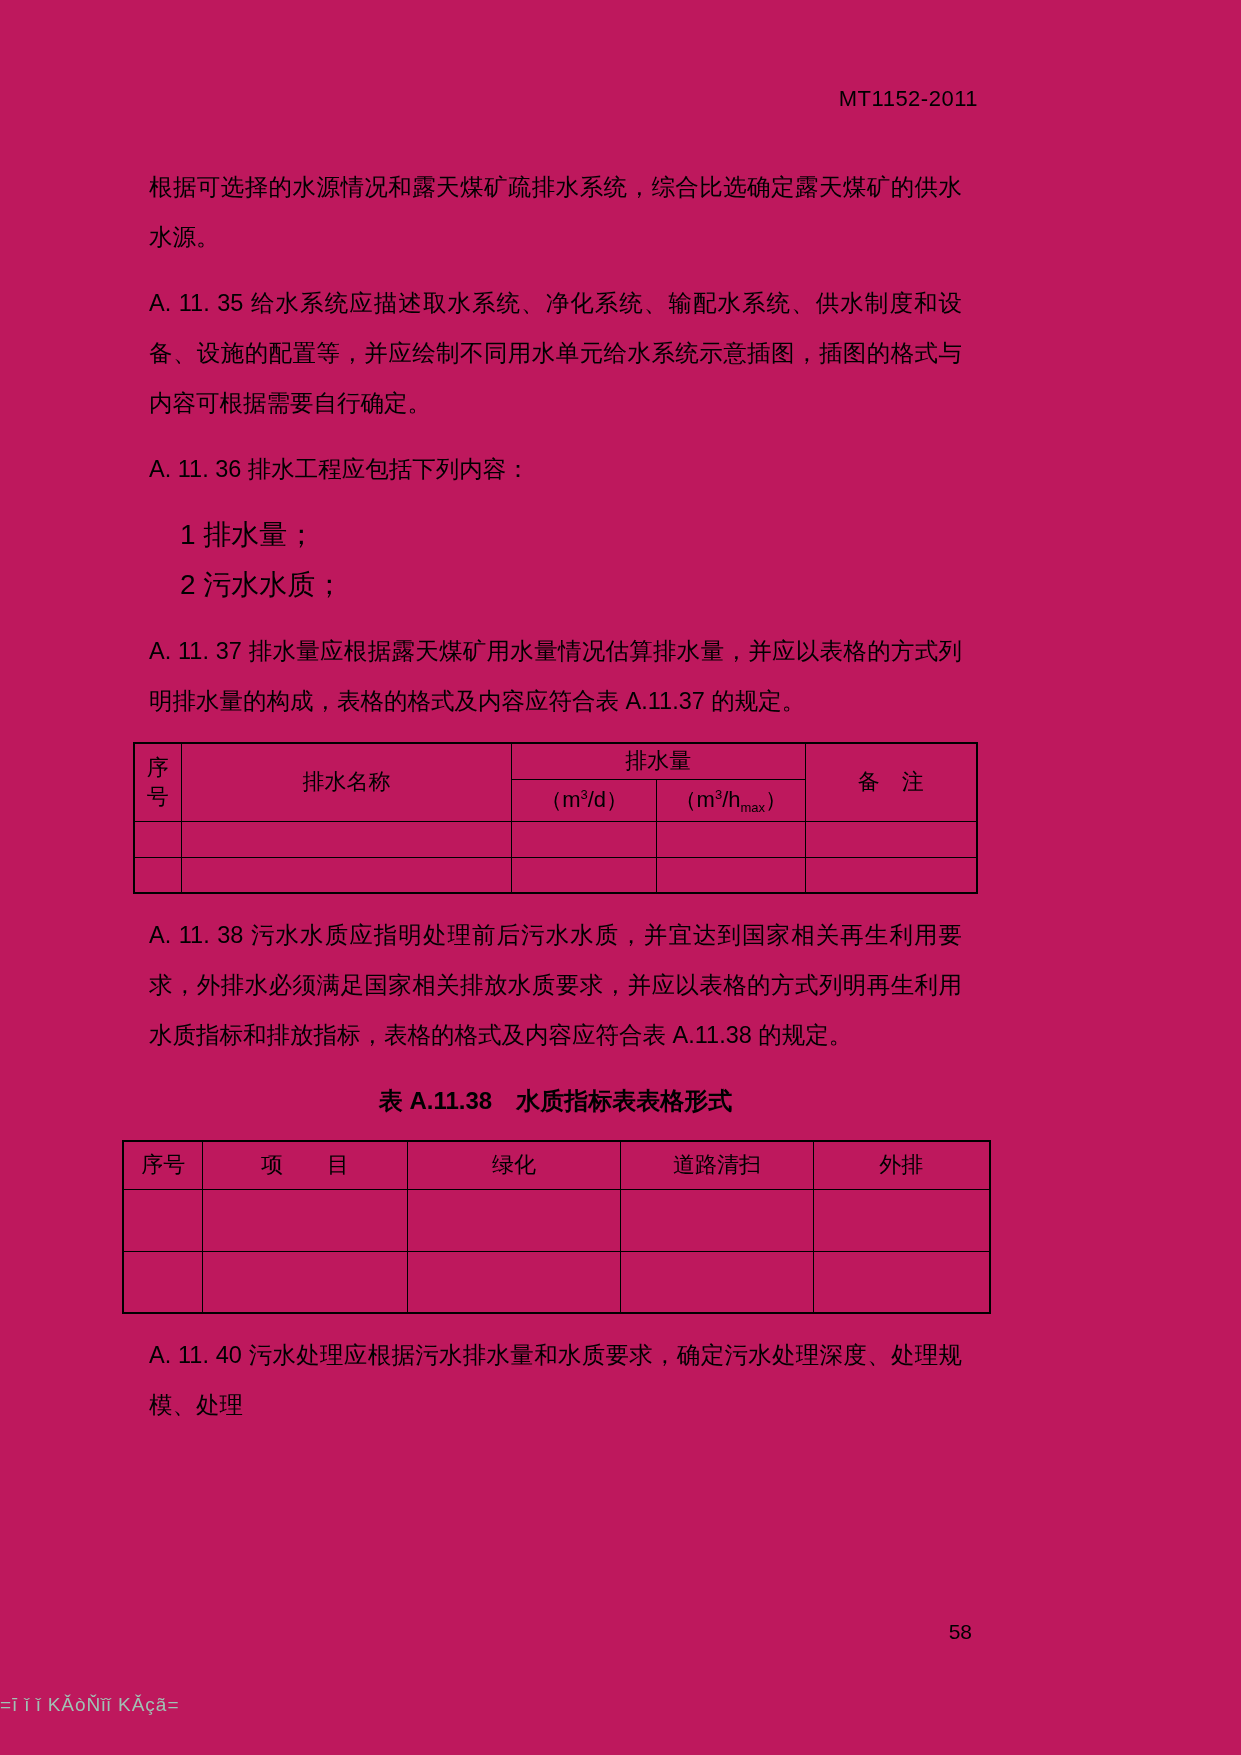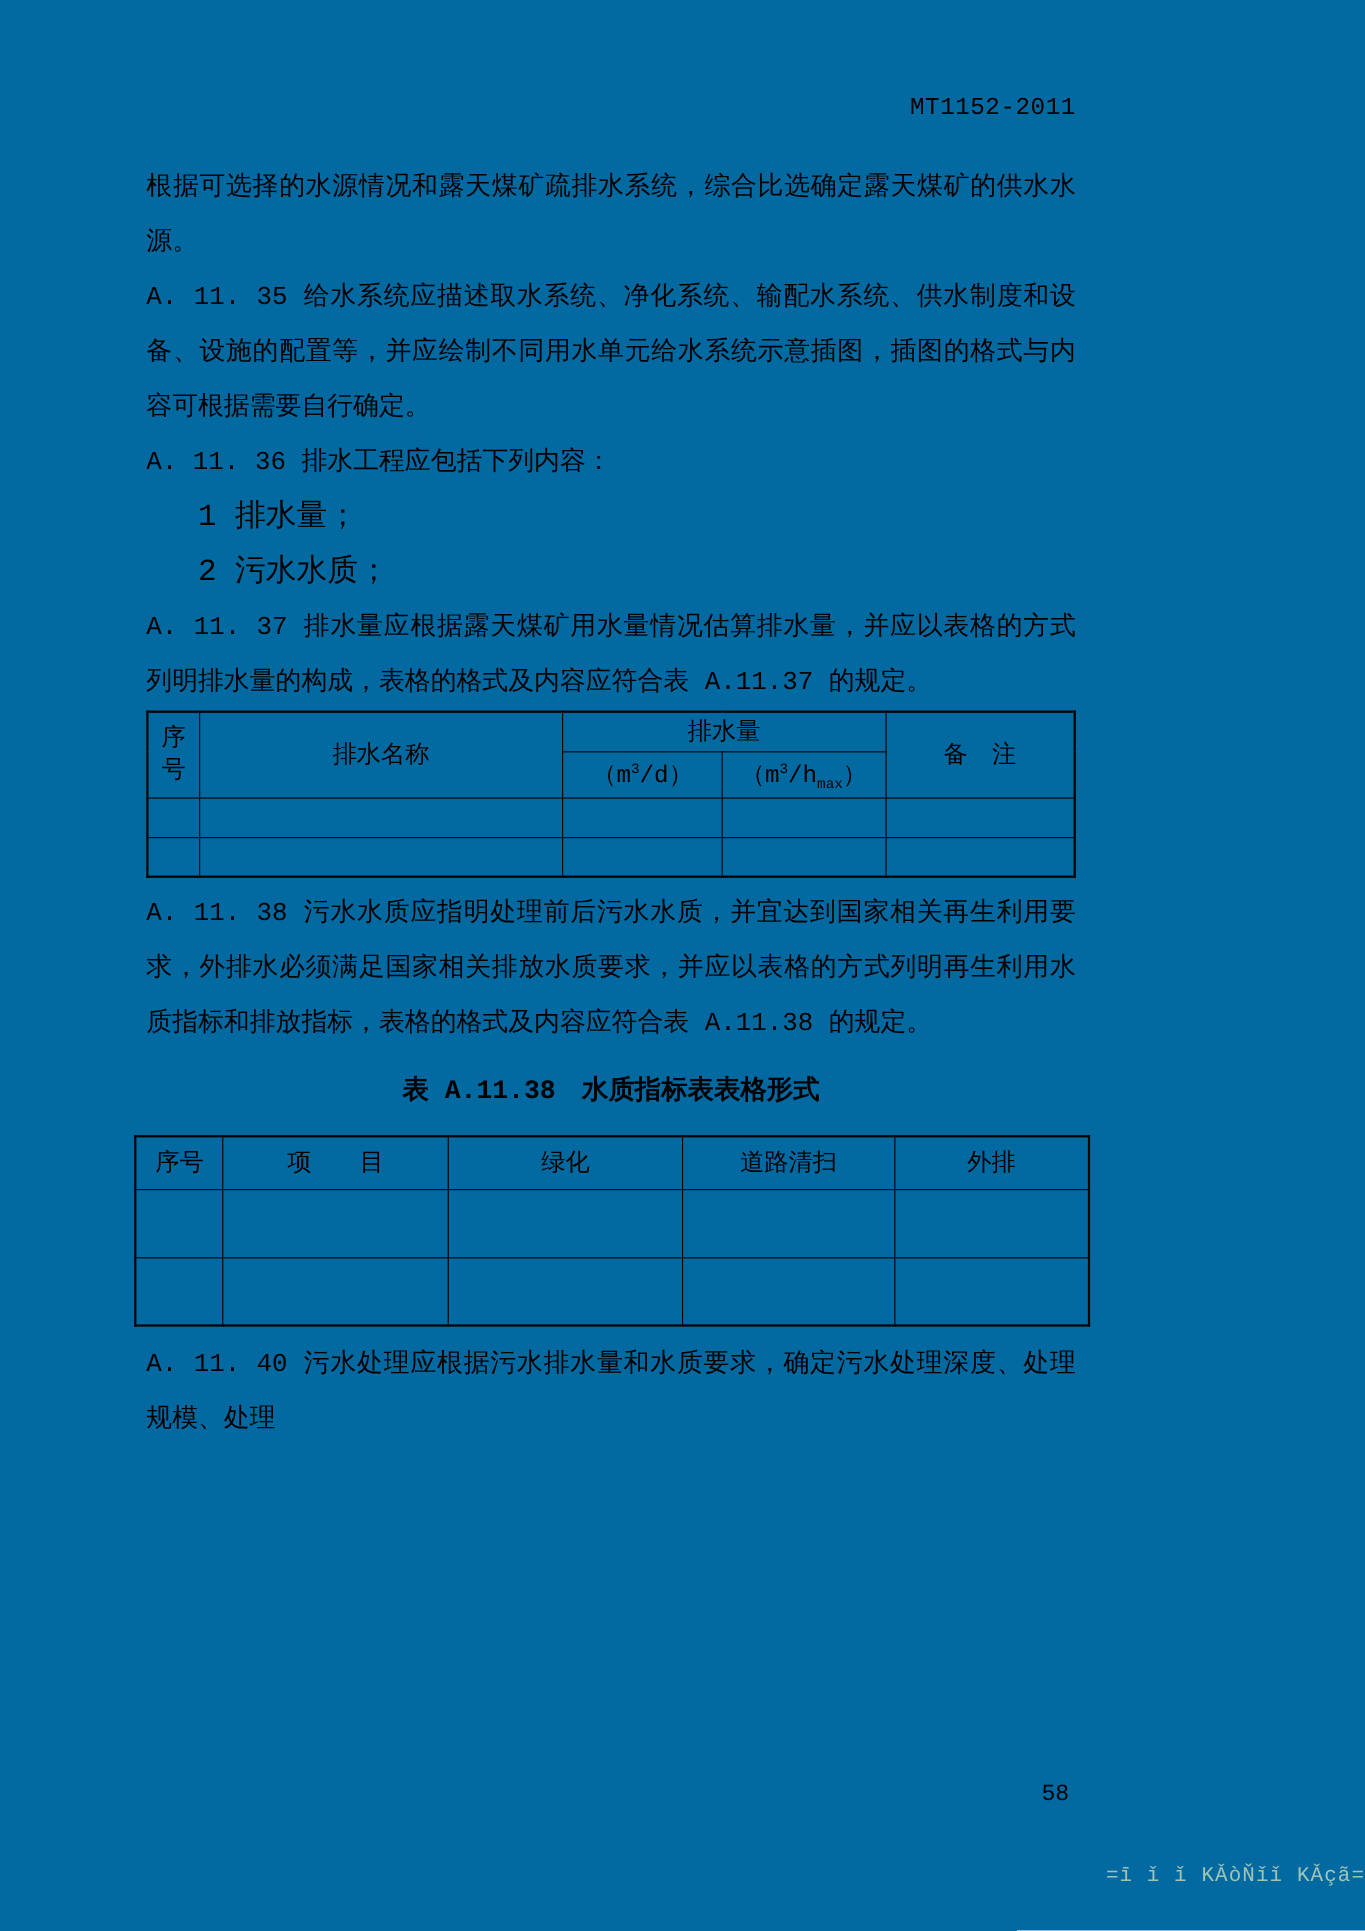--- a/index.html
+++ b/index.html
@@ -8,8 +8,8 @@
     position: relative;
     width: 1241px;
     height: 1755px;
-    background: #0369a1;
-    font-family: Liberation Mono, monospace;
+    background: #be185d;
+    font-family: Liberation Sans, sans-serif;
     color: #000000;
     overflow: hidden;
   }

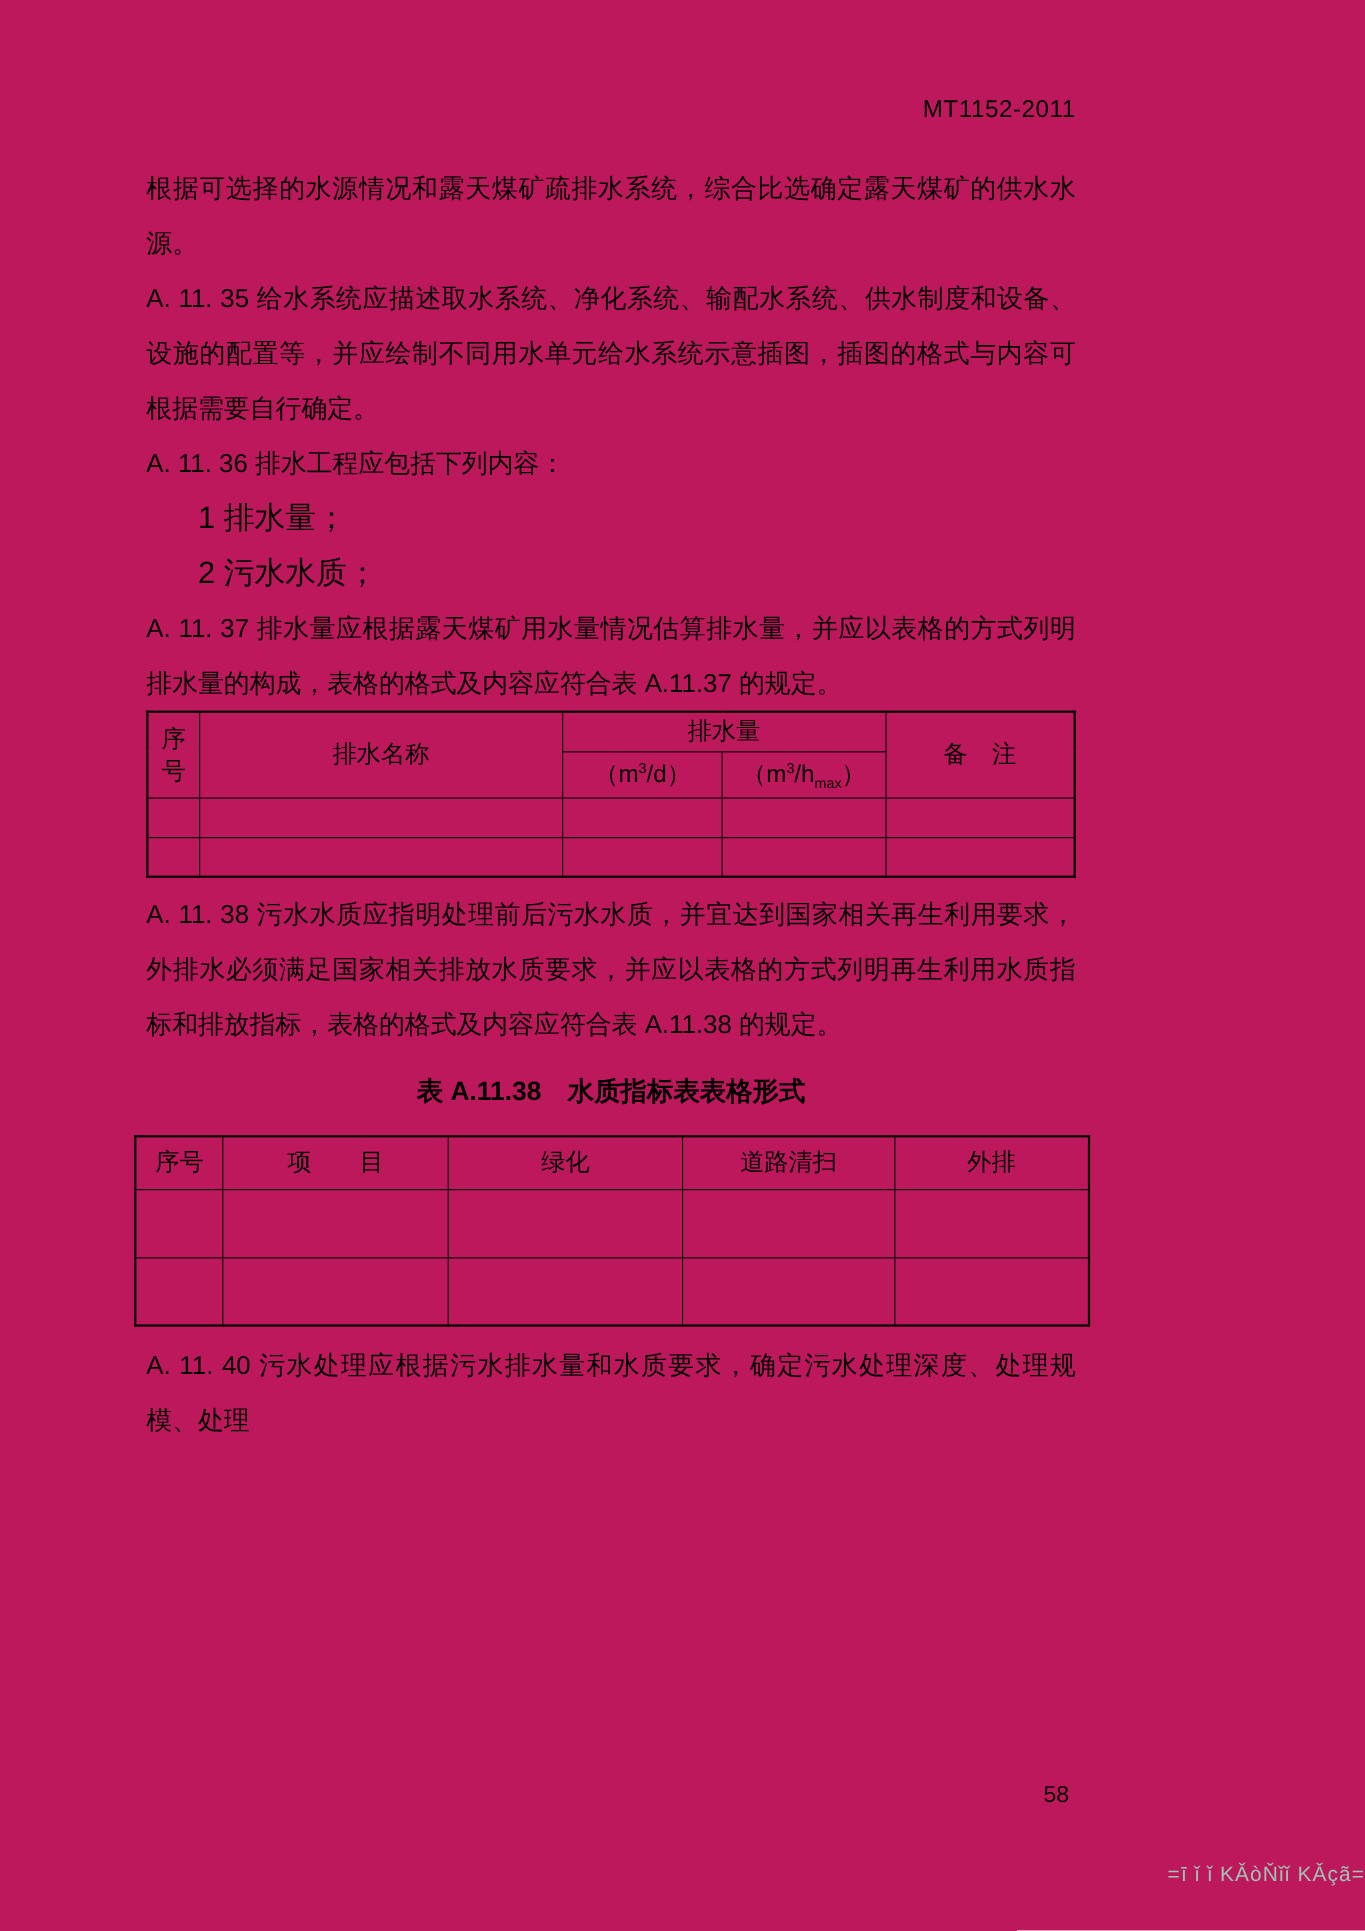--- a/index.html
+++ b/index.html
@@ -27,7 +27,7 @@
     width: 845px;
   }
   p.body-text {
-    margin: 0;
+    margin: 16px;
     font-size: 23.5px;
     line-height: 50px;
     text-align: justify;

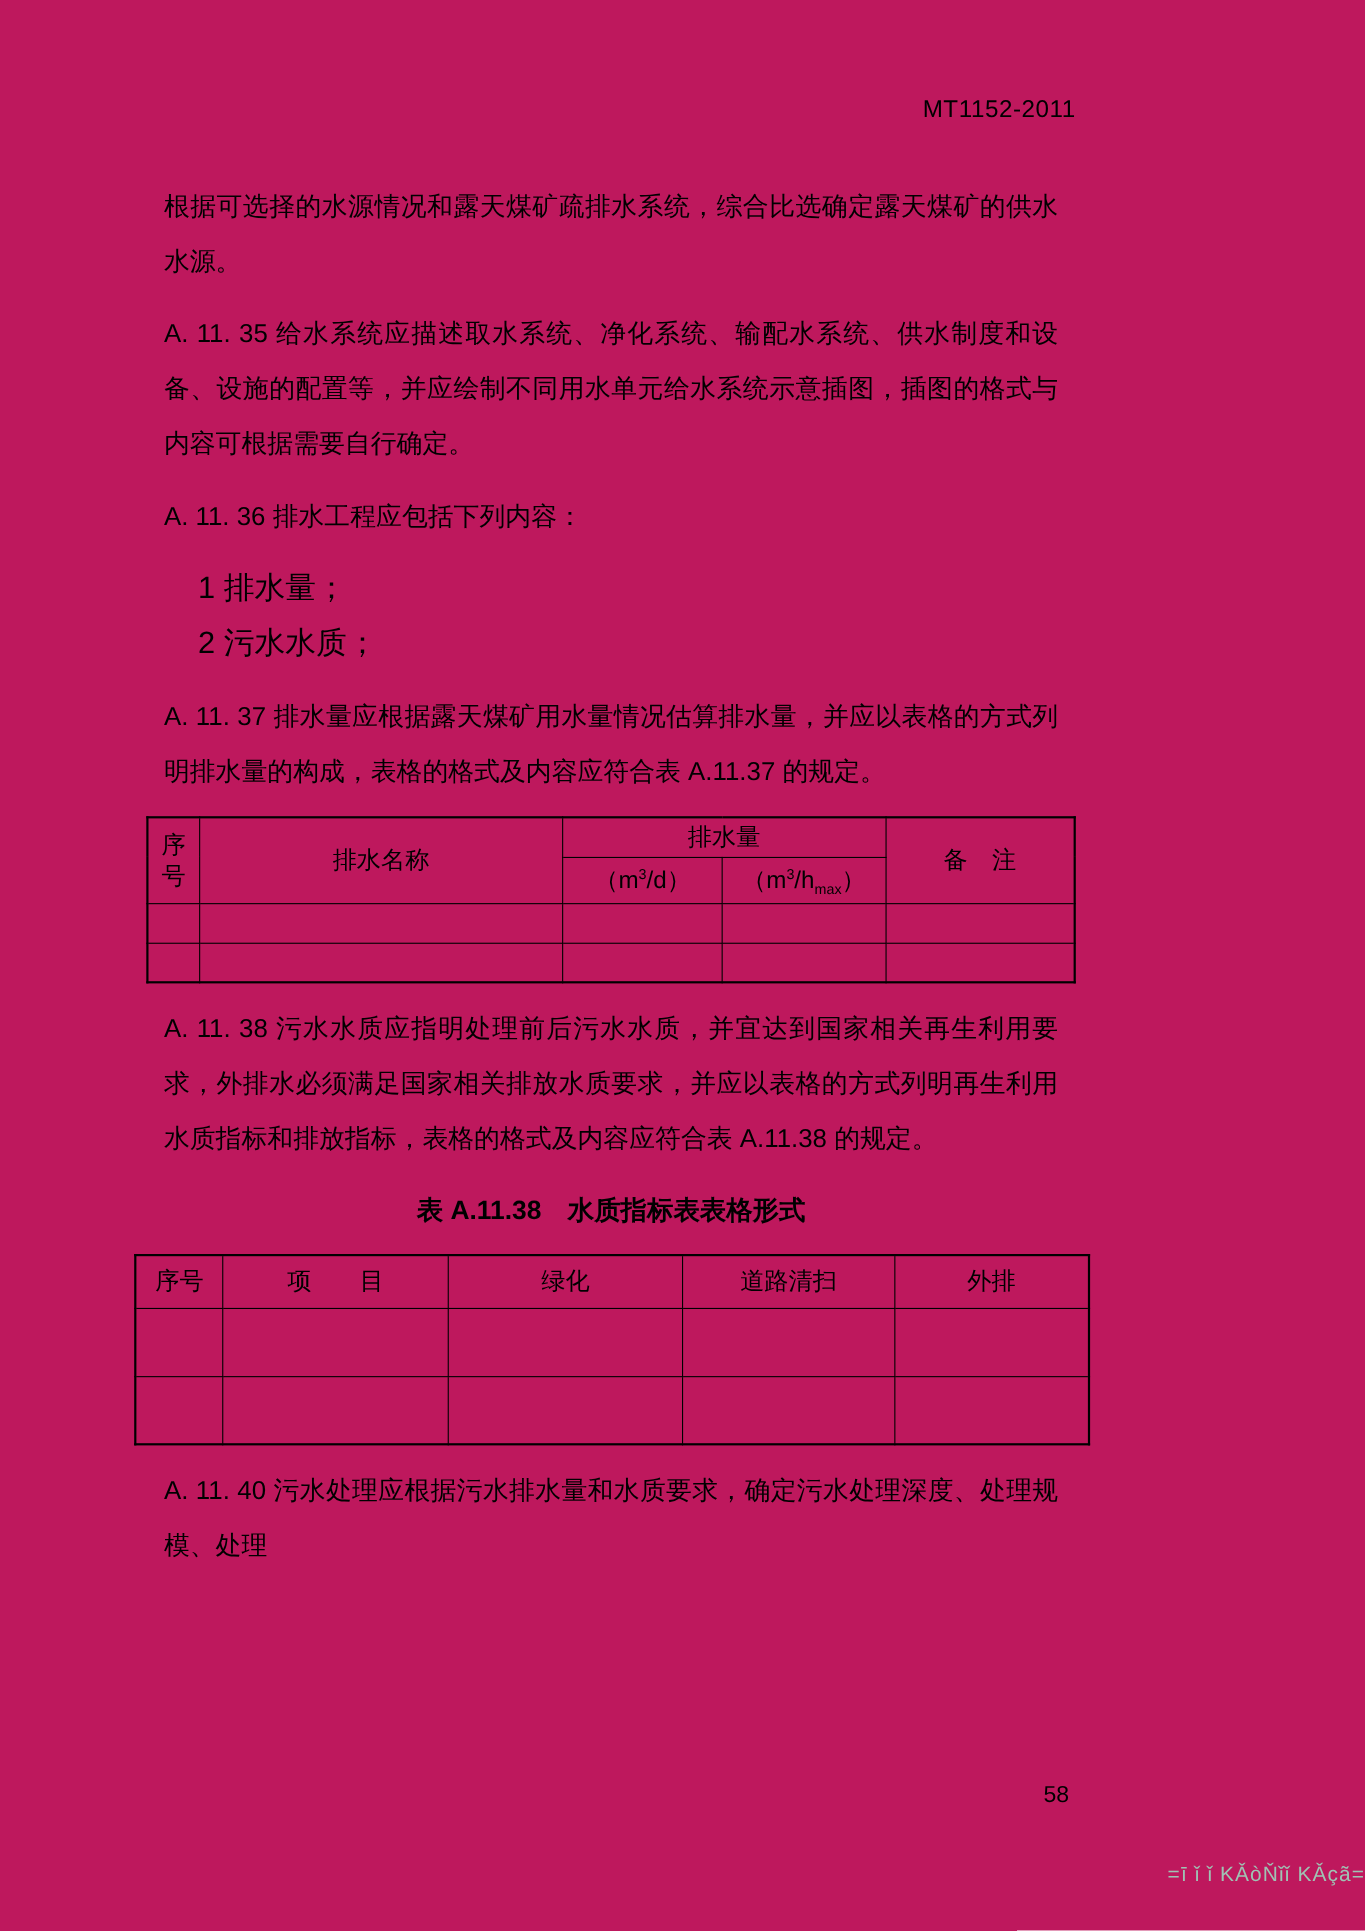--- a/index.html
+++ b/index.html
@@ -85,7 +85,7 @@
     top: 1694px;
     left: 0;
     width: 100%;
-    text-align: right;
+    text-align: left;
     color: #9fc3b4;
     font-size: 19px;
     letter-spacing: 1px;

